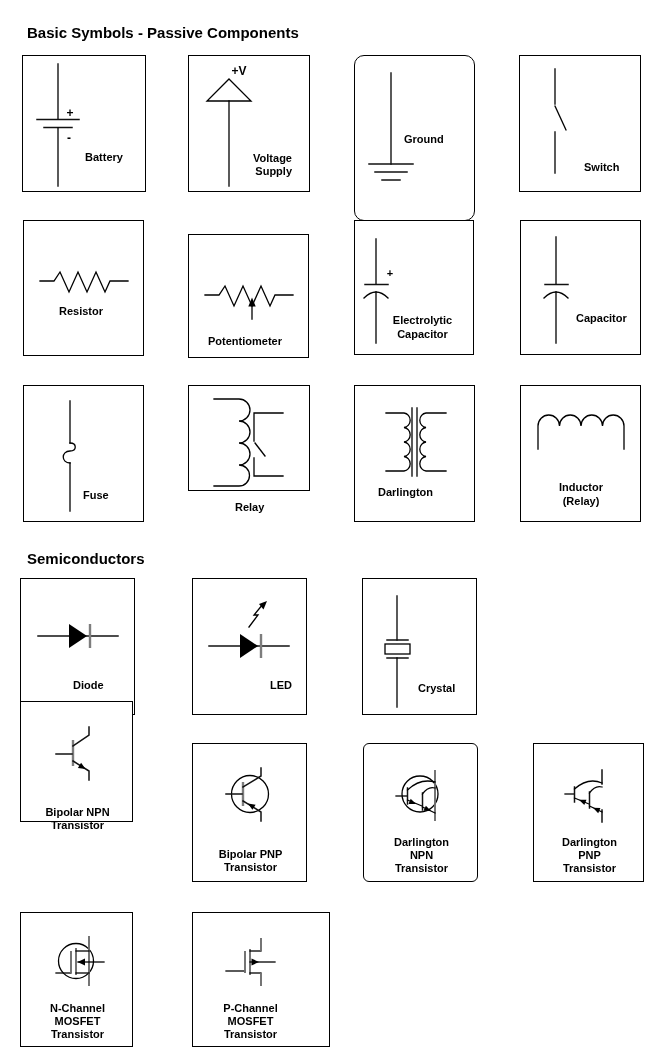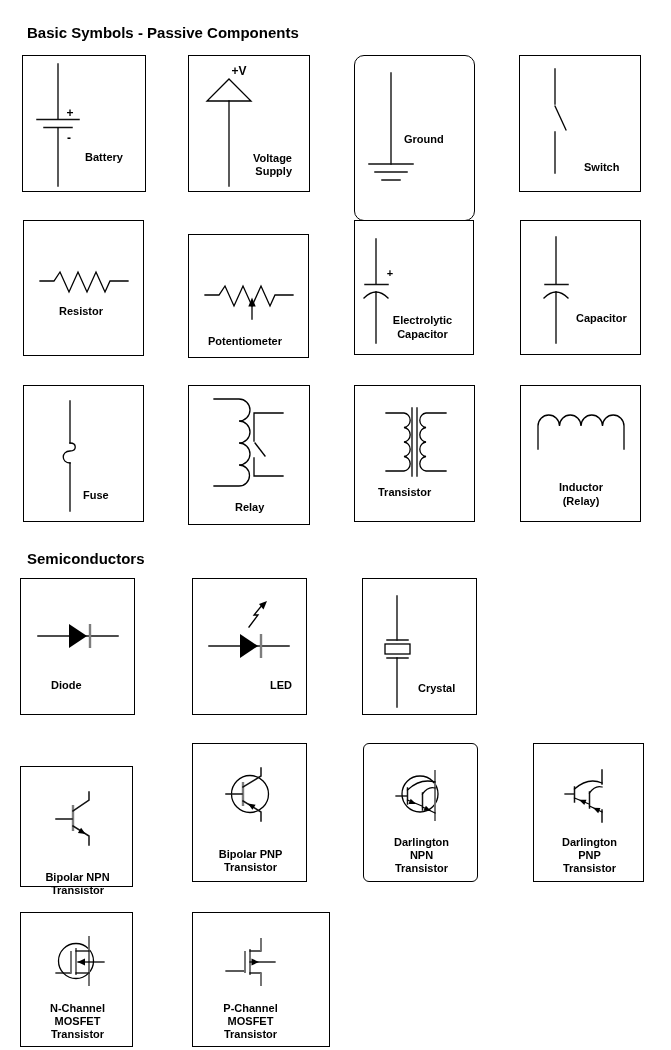--- a/index.html
+++ b/index.html
@@ -131,7 +131,7 @@
       <line class="k" x1="62" y1="22" x2="62" y2="90"></line>
       <path class="k" d="M91,27 H71 A7,7.3 0 0 0 71,41.5 A7,7.3 0 0 0 71,56 A7,7.3 0 0 0 71,70.5 A7,7.3 0 0 0 71,85 H91"></path>
     </svg>
-    <div class="lbl nowrap" style="left:23px;top:100px;">Transistor</div>
+    <div class="lbl nowrap" style="left:23px;top:100px;">Darlington</div>
   </div>
 
   <div class="box" style="left:520px;top:385px;width:121px;height:137px;">

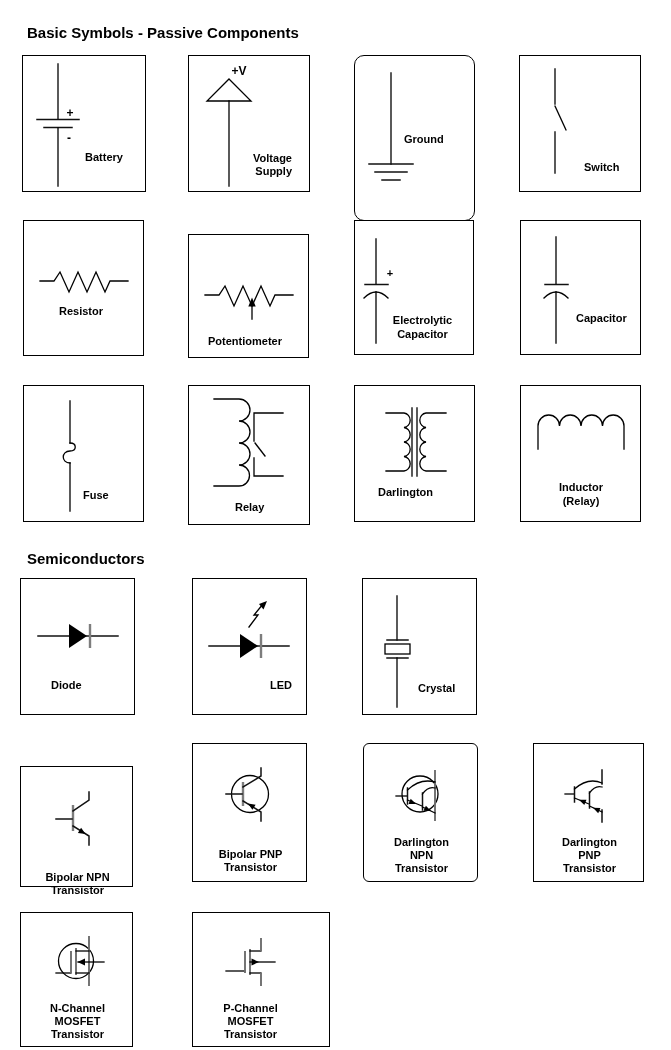--- a/index.html
+++ b/index.html
@@ -114,7 +114,7 @@
     <div class="lbl nowrap" style="left:59px;top:103px;">Fuse</div>
   </div>
 
-  <div class="box" style="left:188px;top:385px;width:122px;height:140px;">
+  <div class="box" style="left:188px;top:385px;width:122px;height:106px;">
     <svg width="122" height="137" viewBox="0 0 122 137">
       <path class="k" d="M25,13 H50 A11,11 0 0 1 50,35 A11,11 0 0 1 50,57 A11,11 0 0 1 50,79 A10.5,10.5 0 0 1 50,100 H25"></path>
       <path class="k" d="M94,27 H65 V55"></path>

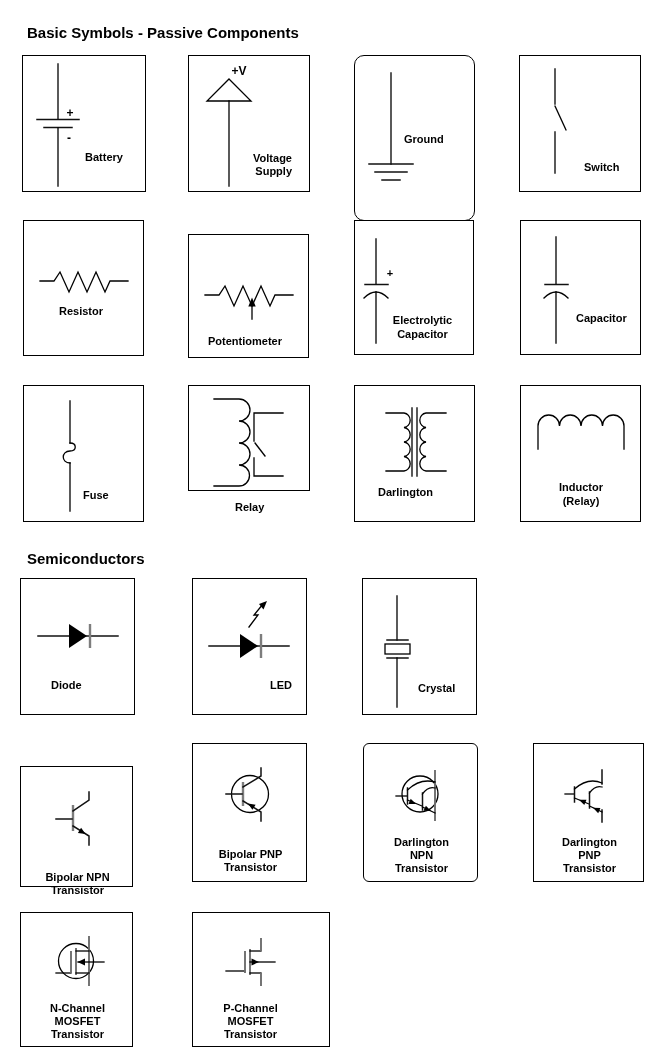--- a/index.html
+++ b/index.html
@@ -149,7 +149,7 @@
       <polygon class="fk" points="48,45 48,69 66,57"></polygon>
       <line class="gb" x1="69" y1="45" x2="69" y2="69"></line>
     </svg>
-    <div class="lbl nowrap" style="left:30px;top:100px;">Diode</div>
+    <div class="lbl nowrap" style="left:52px;top:100px;">Diode</div>
   </div>
 
   <div class="box" style="left:192px;top:578px;width:115px;height:137px;">

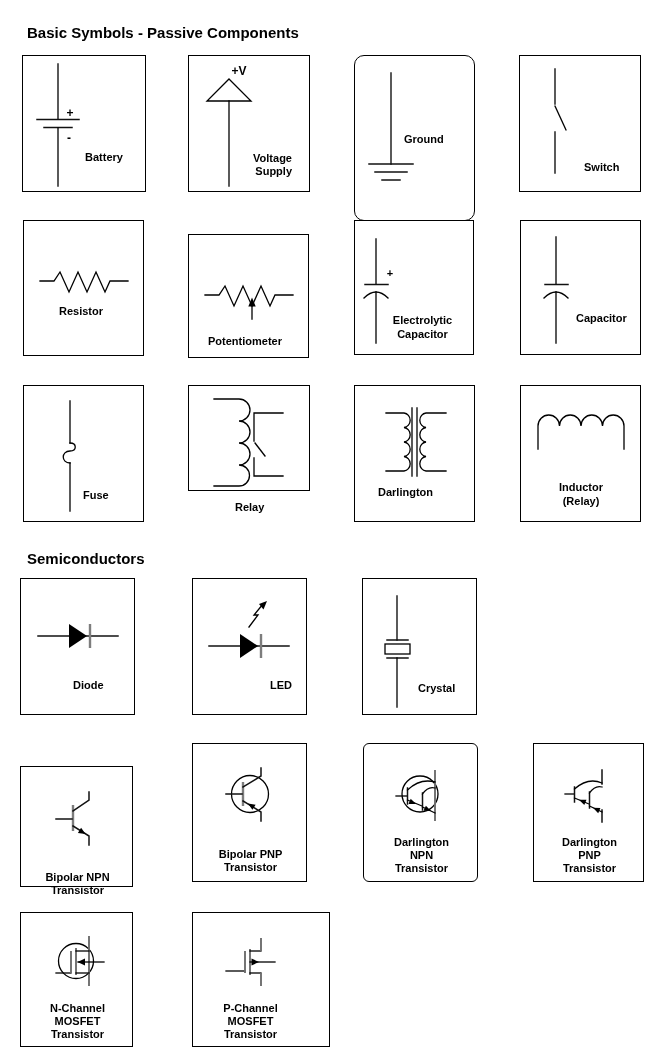--- a/index.html
+++ b/index.html
@@ -174,7 +174,7 @@
     <div class="lbl nowrap" style="left:55px;top:103px;">Crystal</div>
   </div>
 
-  <div class="box" style="left:20px;top:766px;width:113px;height:121px;padding-left:10px;">
+  <div class="box" style="left:20px;top:701px;width:113px;height:121px;padding-left:10px;">
     <svg width="113" height="139" viewBox="0 0 113 139">
       <line class="gb" x1="52" y1="38" x2="52" y2="64"></line>
       <path class="k2" d="M35,52 H51"></path>

